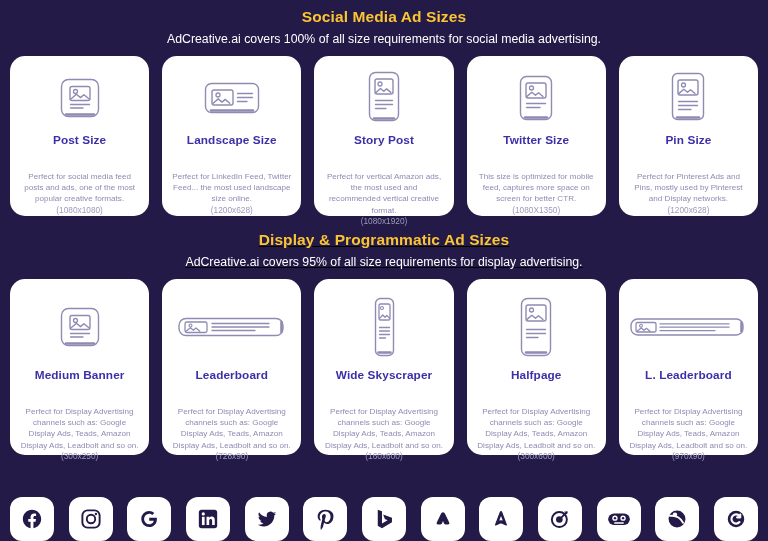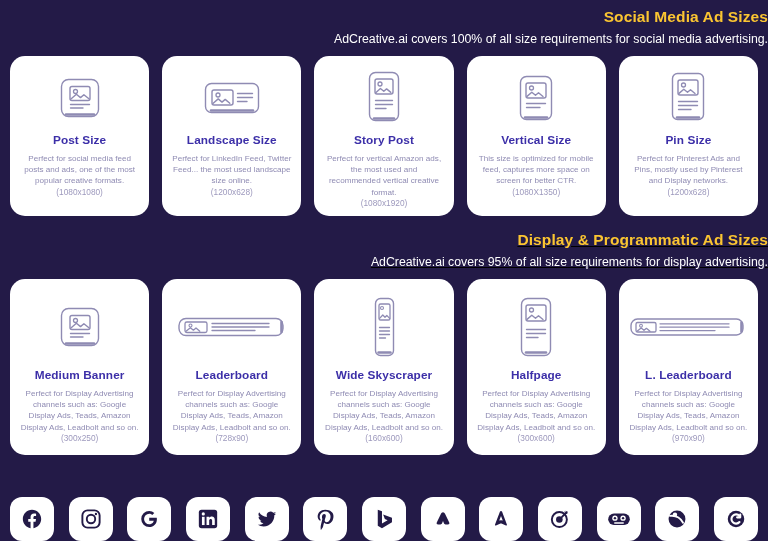--- a/index.html
+++ b/index.html
@@ -27,7 +27,7 @@
 
   
   .section-head {
-    text-align: right;
+    text-align: center;
     padding-top: 7px;
   }
   .section-title {

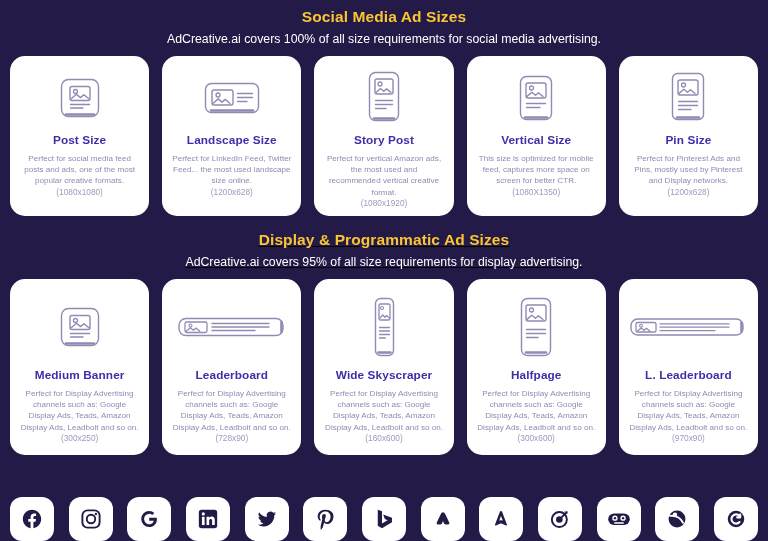--- a/index.html
+++ b/index.html
@@ -196,7 +196,7 @@
           <path d="M9 44.5h22" stroke="#8f8bb3" stroke-width="2.6" stroke-linecap="round"></path>
         </svg>
       </div>
-      <div class="card-title">Vertical Size</div>
+      <div class="card-title">Twitter Size</div>
       <div class="card-desc">This size is optimized for mobile feed, captures more space on screen for better CTR.</div>
       <div class="card-dims">(1080X1350)</div>
     </div>

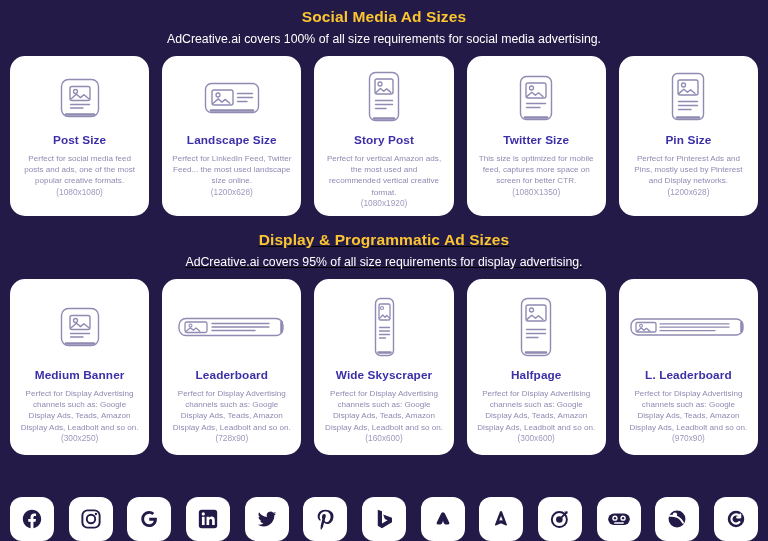--- a/index.html
+++ b/index.html
@@ -87,7 +87,7 @@
     font-size: 8.1px;
     line-height: 11.2px;
     text-align: center;
-    margin-top: 6px;
+    margin-top: 24px;
     padding: 0 2px;
   }
   .card-dims {

